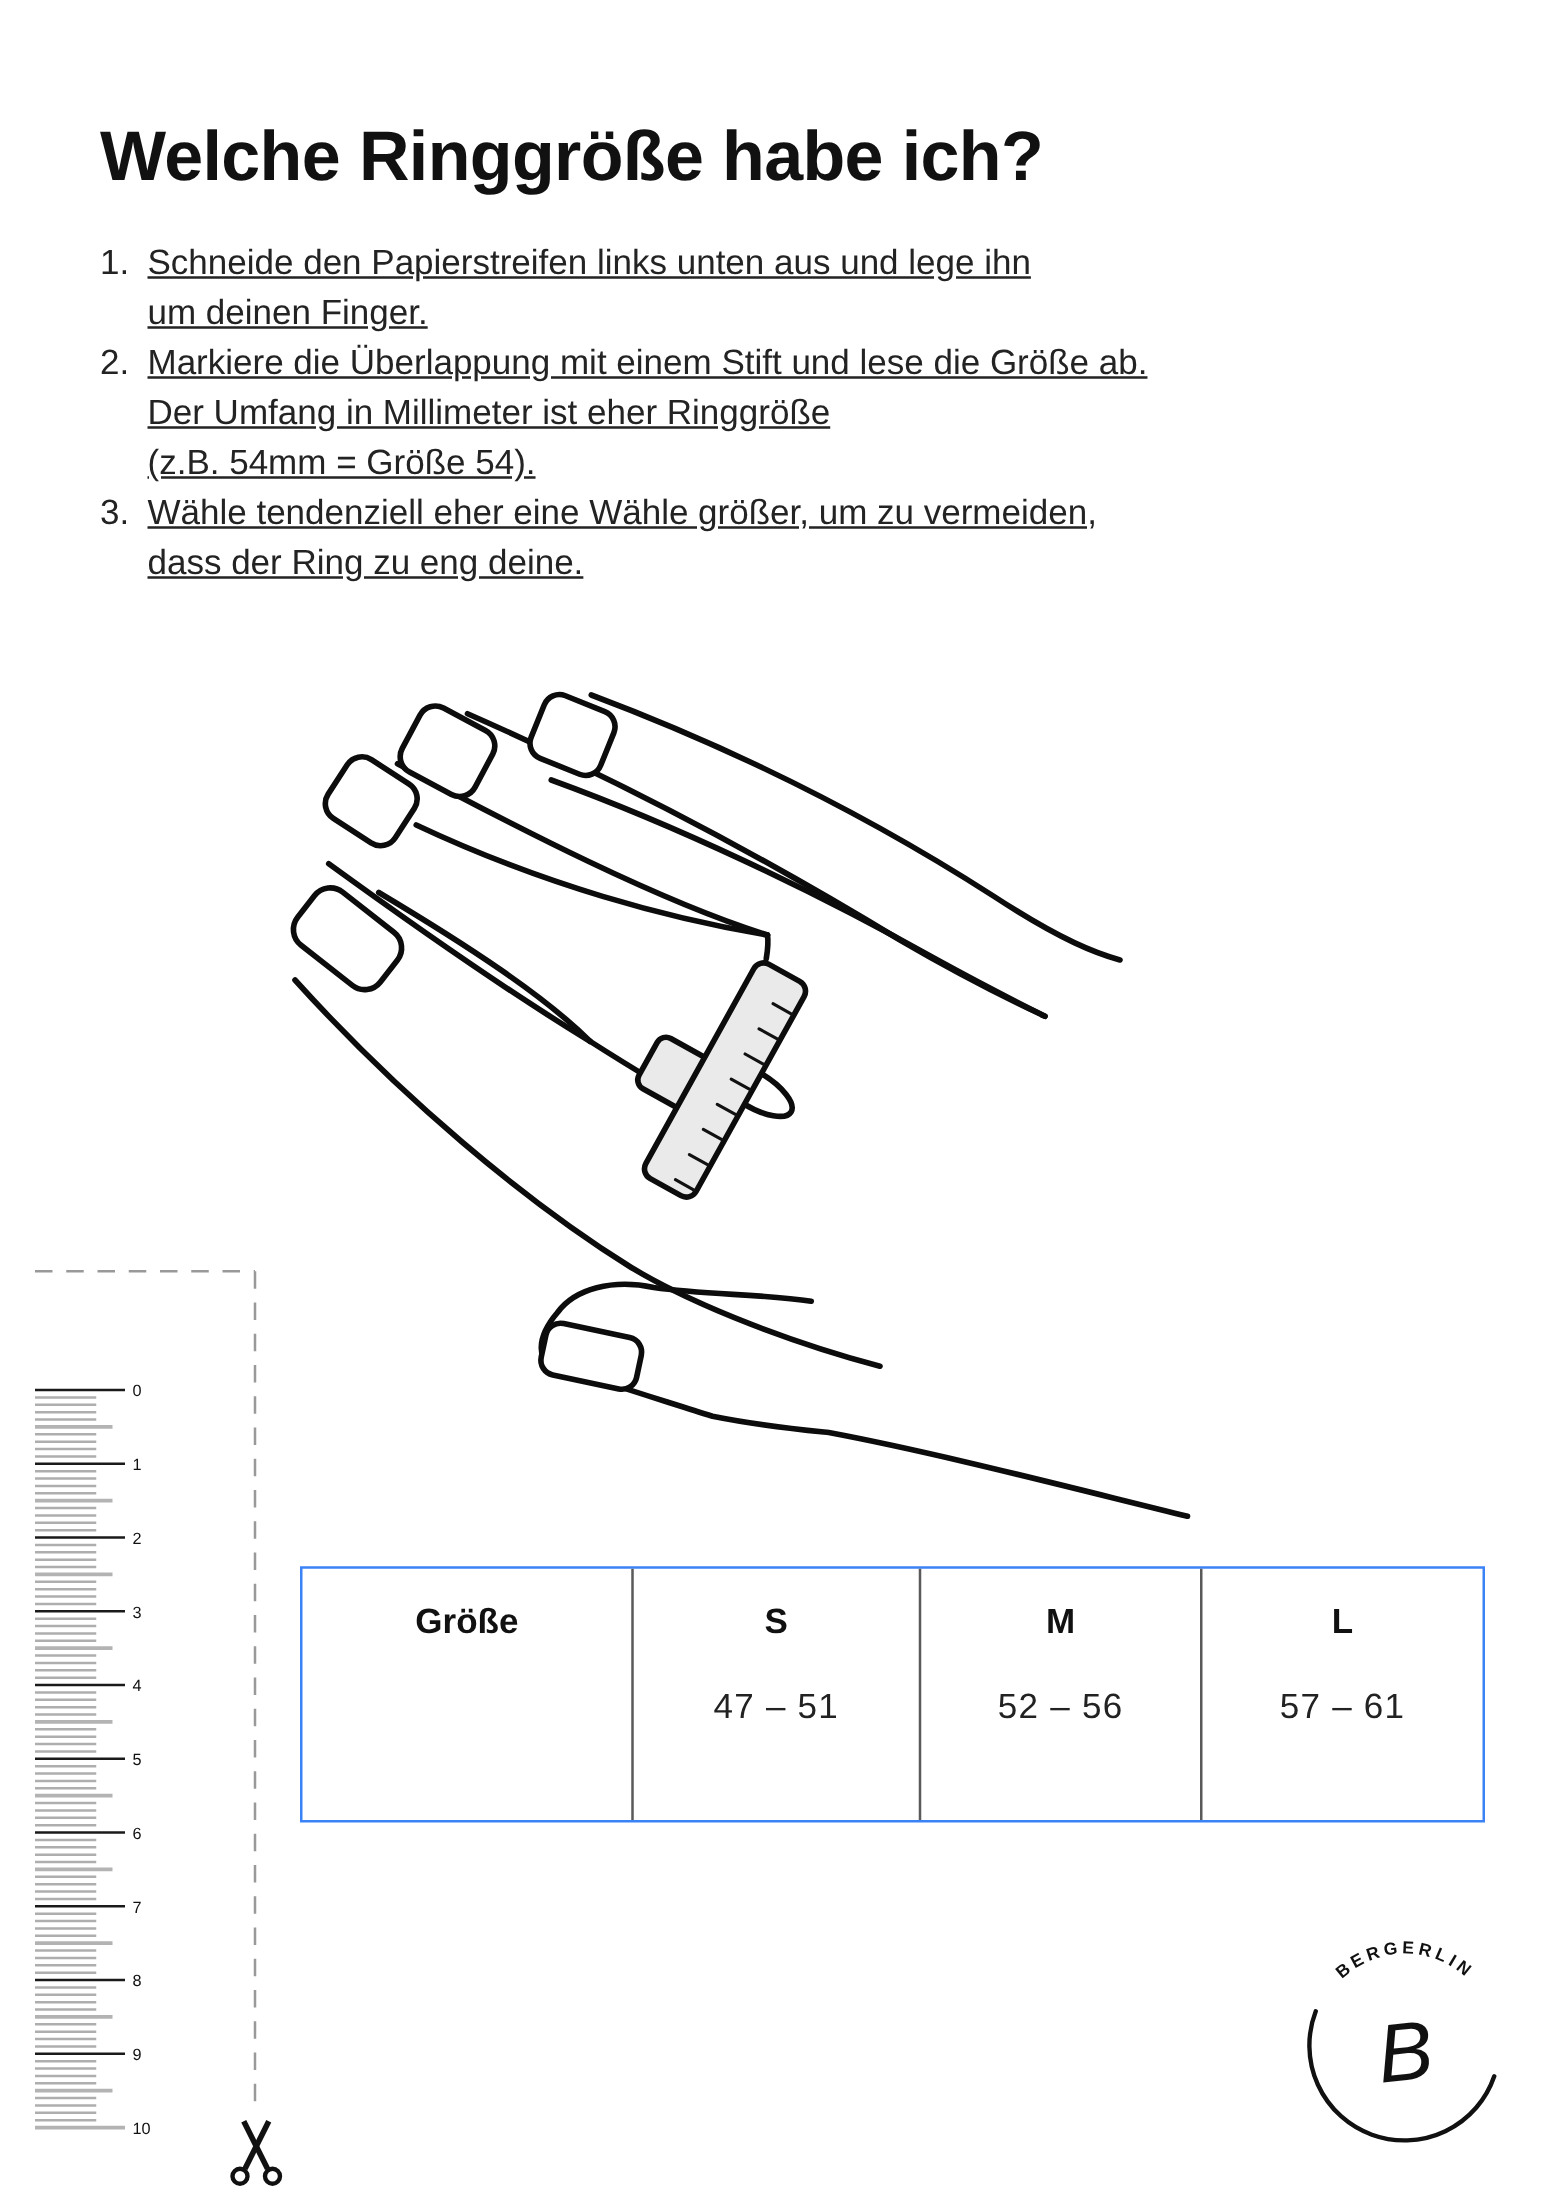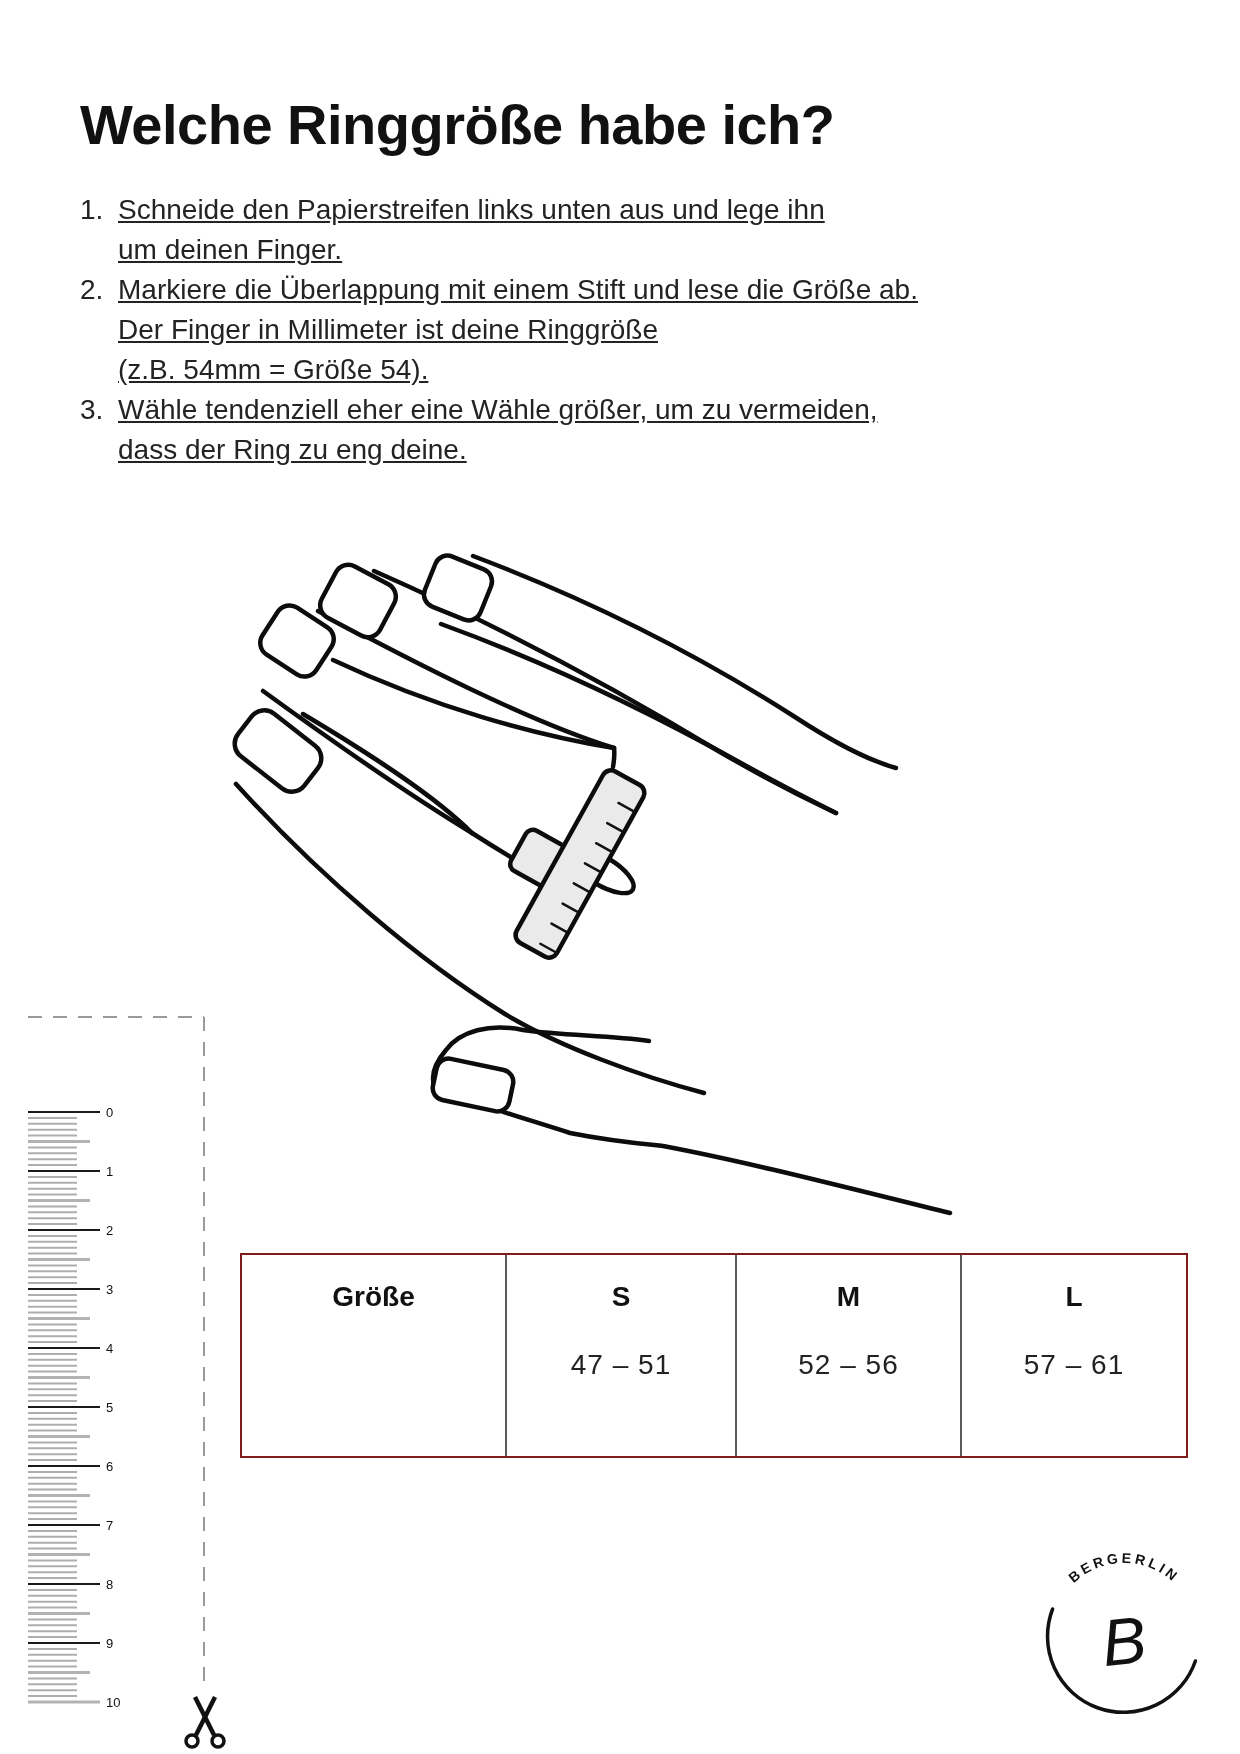--- a/index.html
+++ b/index.html
@@ -237,7 +237,7 @@
       <span class="instr-num">2.</span>
       <div class="instr-lines">
         <div>Markiere die Überlappung mit einem Stift und lese die Größe ab.</div>
-        <div>Der Finger in Millimeter ist deine Ringgröße</div>
+        <div>Der Umfang in Millimeter ist eher Ringgröße</div>
         <div>(z.B. 54mm = Größe 54).</div>
       </div>
     </div>

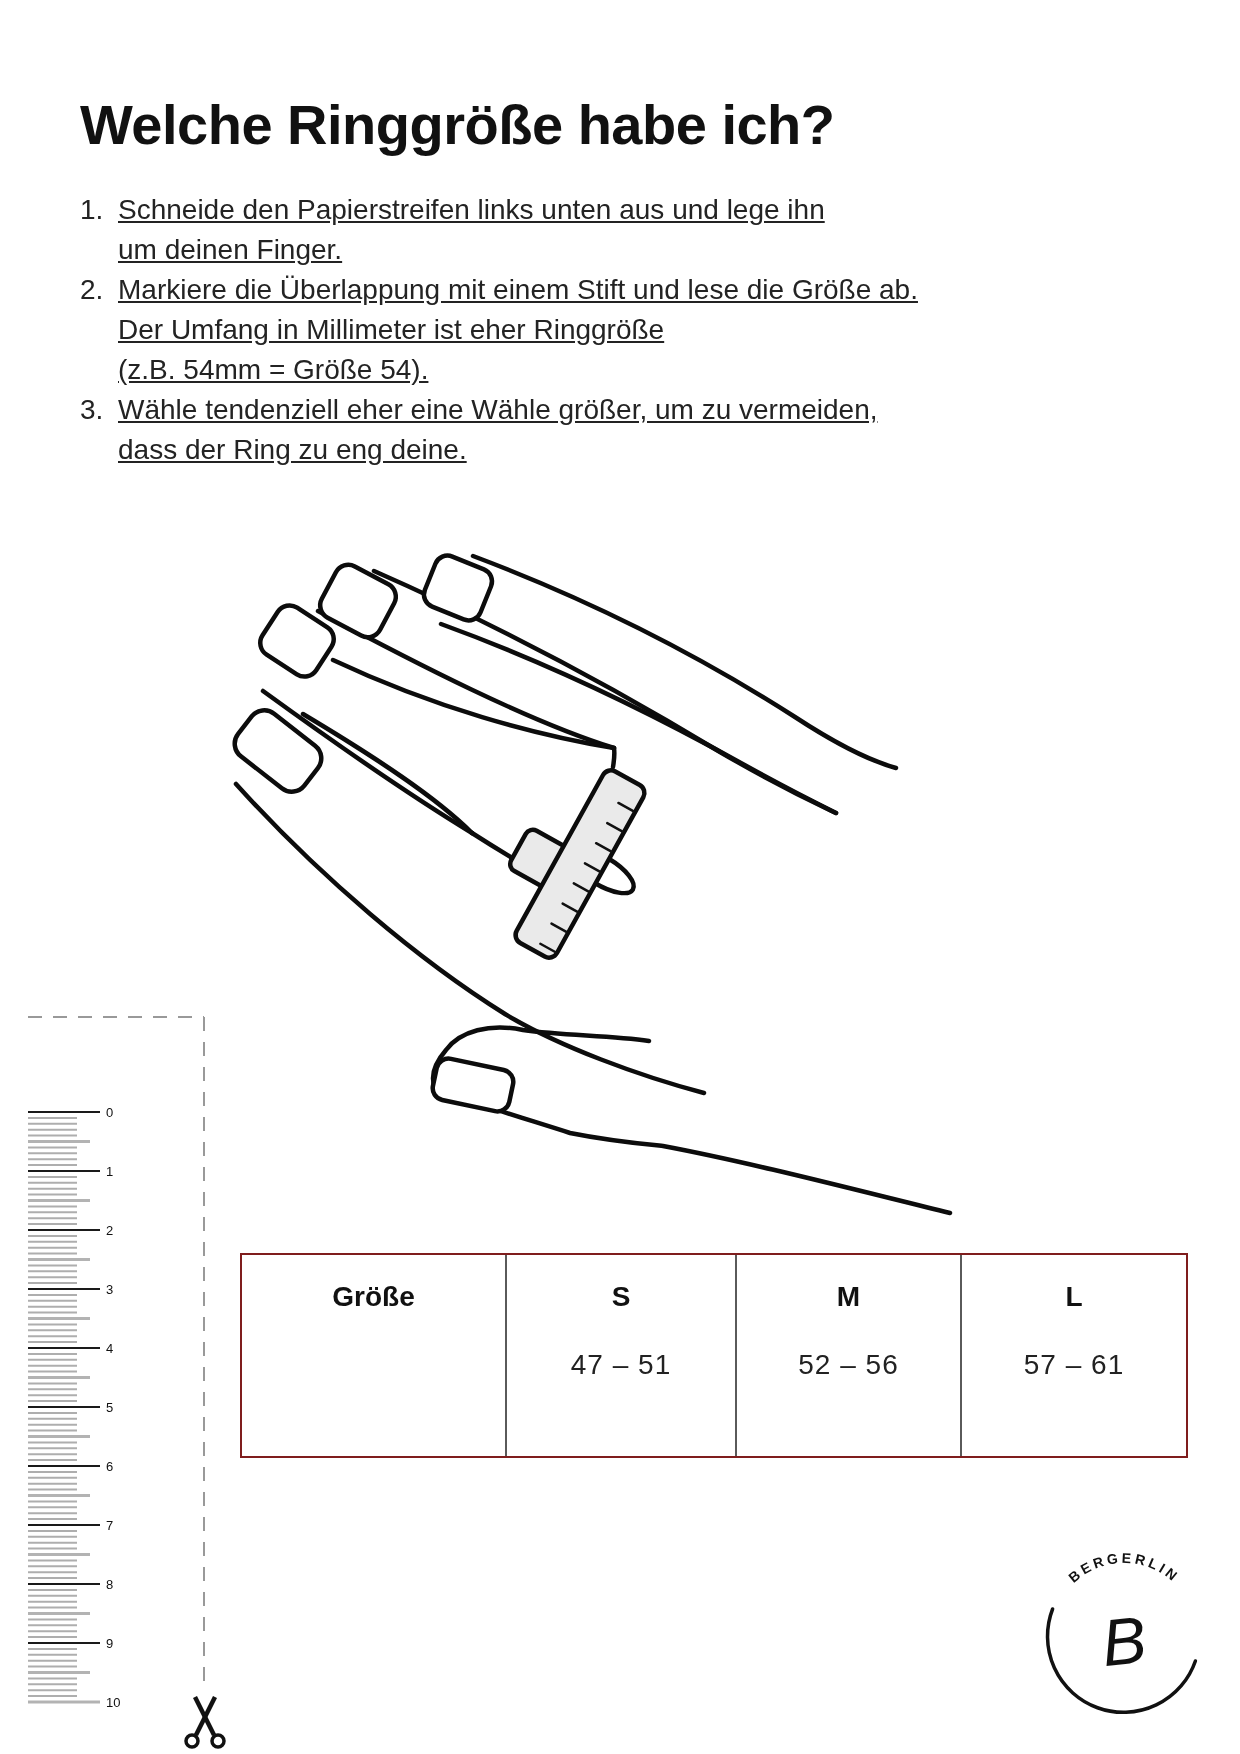--- a/index.html
+++ b/index.html
@@ -27,7 +27,7 @@
   svg text{font-family:"Liberation Sans",sans-serif;}
   .size-table{
     left:240px;top:1253px;width:948px;height:205px;
-    border:2px solid #7f1d1d;
+    border:2px solid #3b82f6;
     display:grid;grid-template-columns:263px 230px 225px auto;
     box-sizing:border-box;
   }

